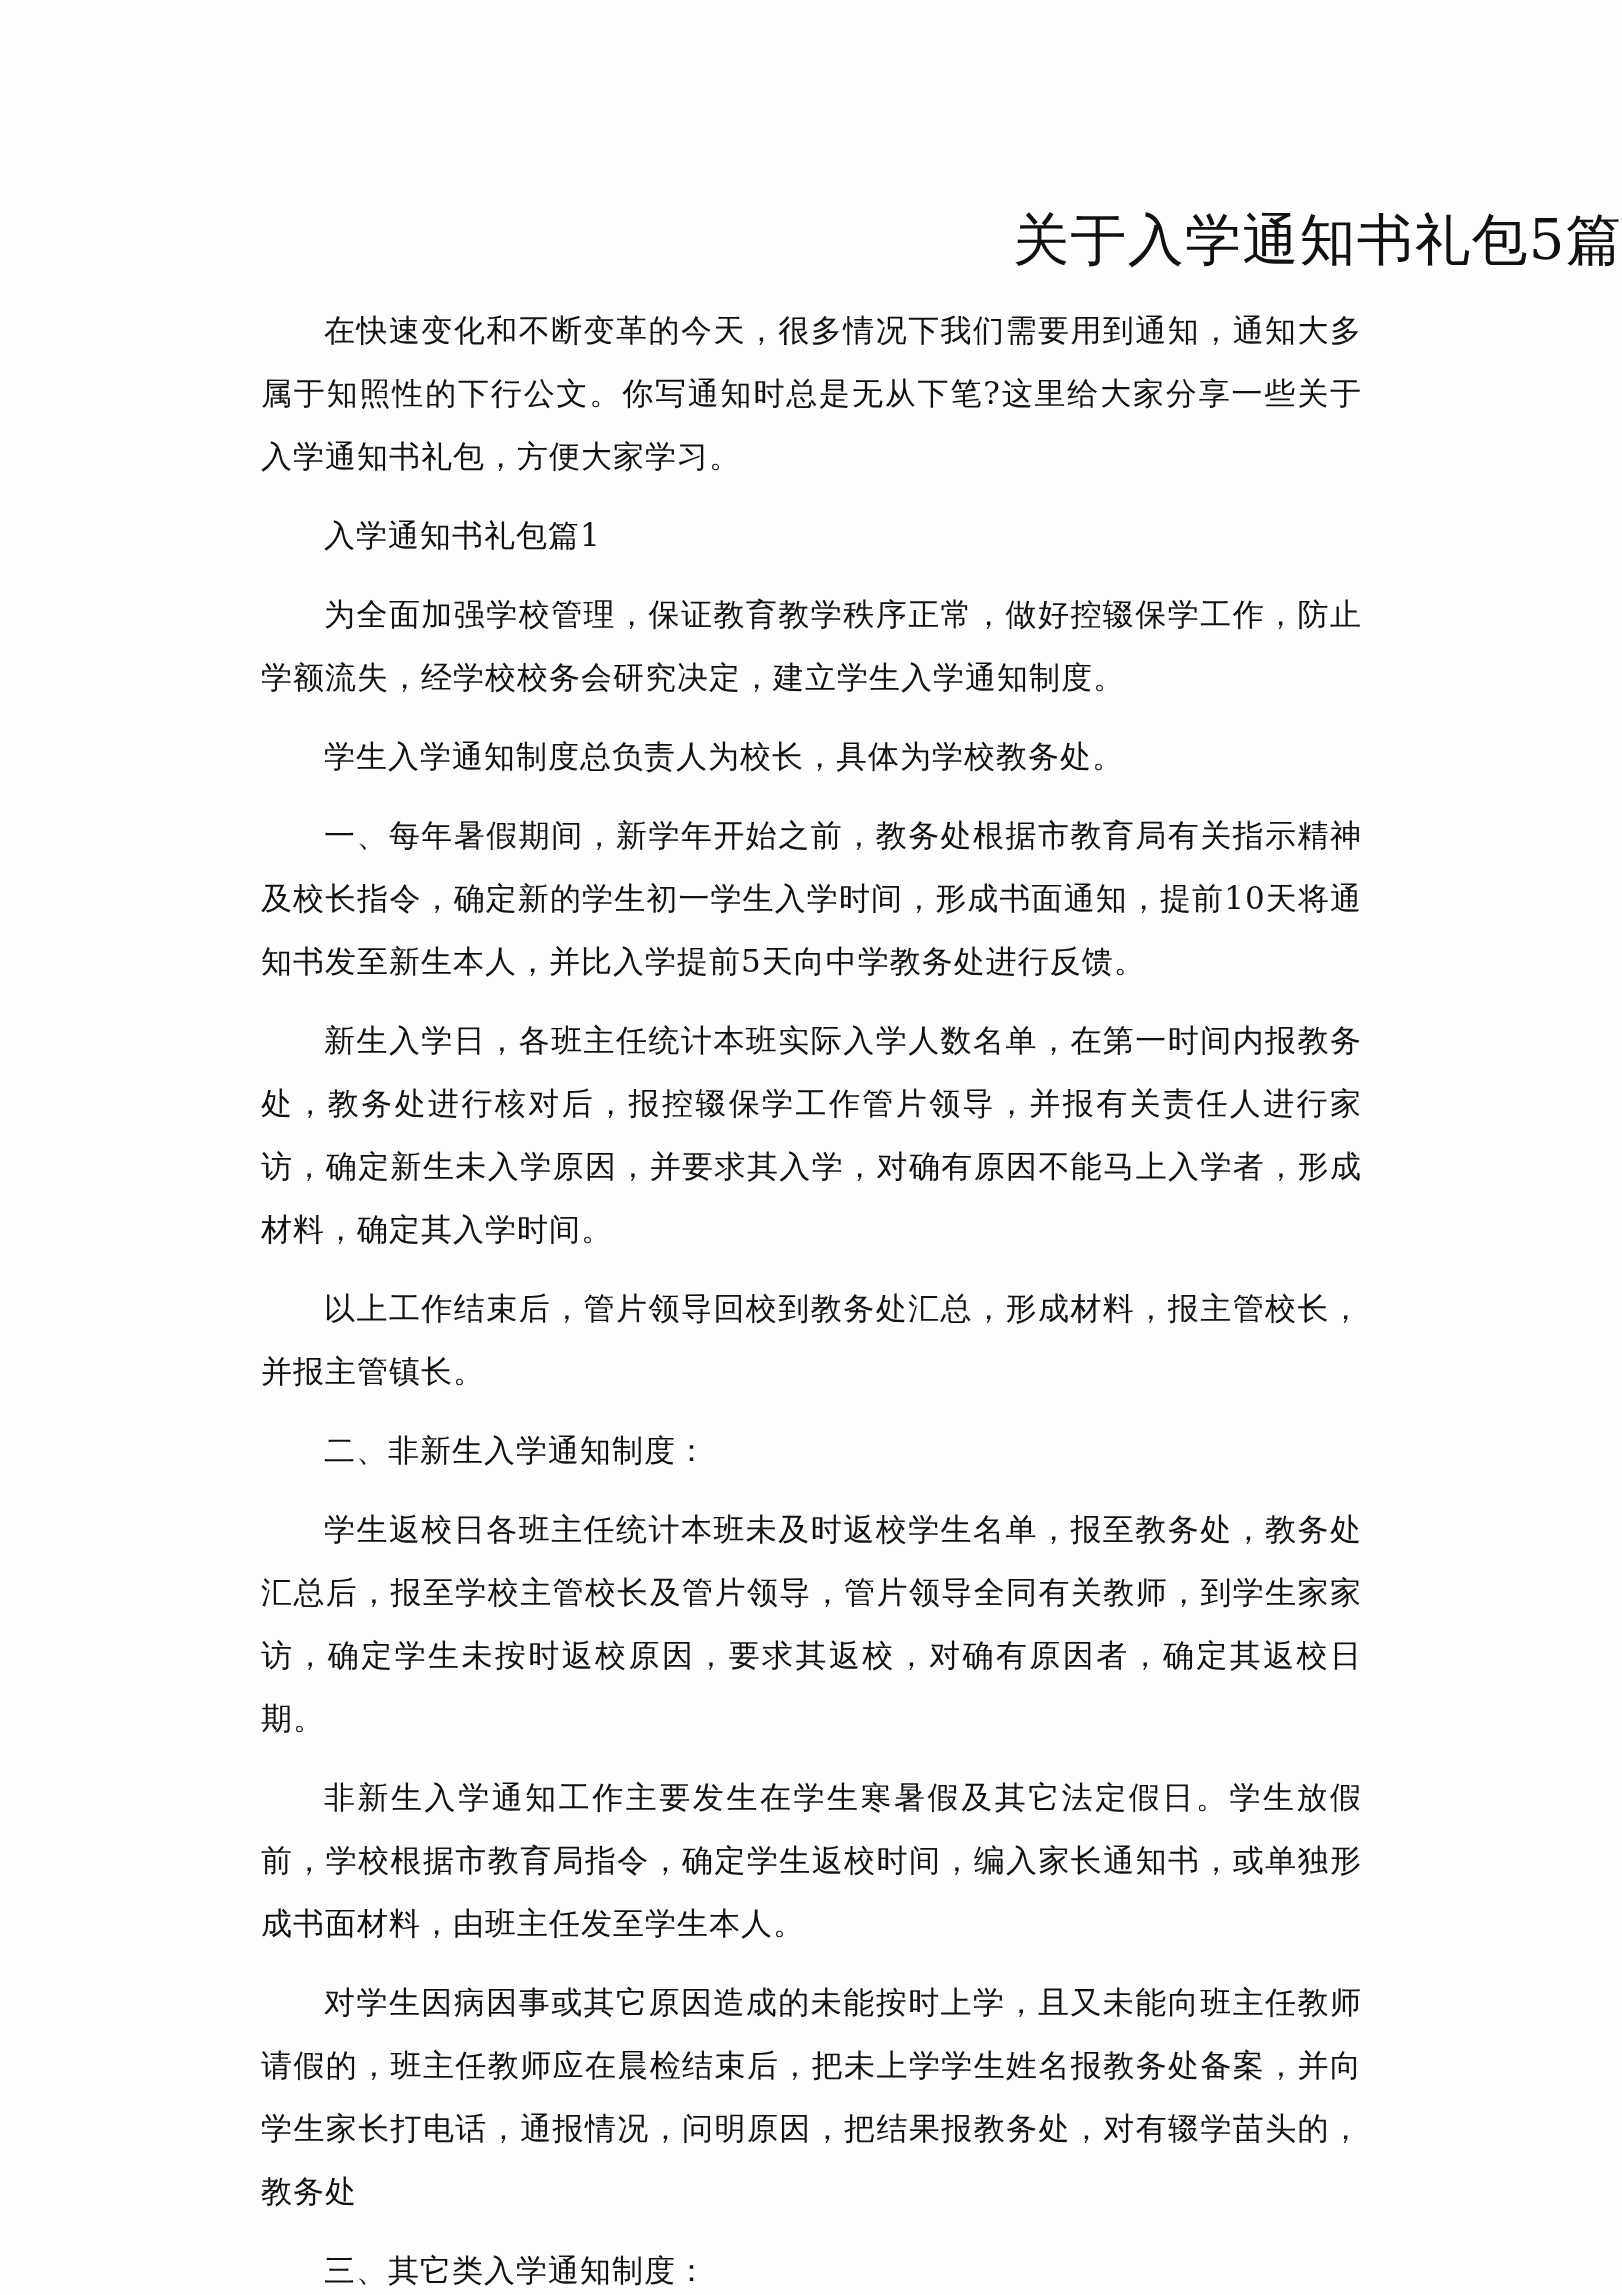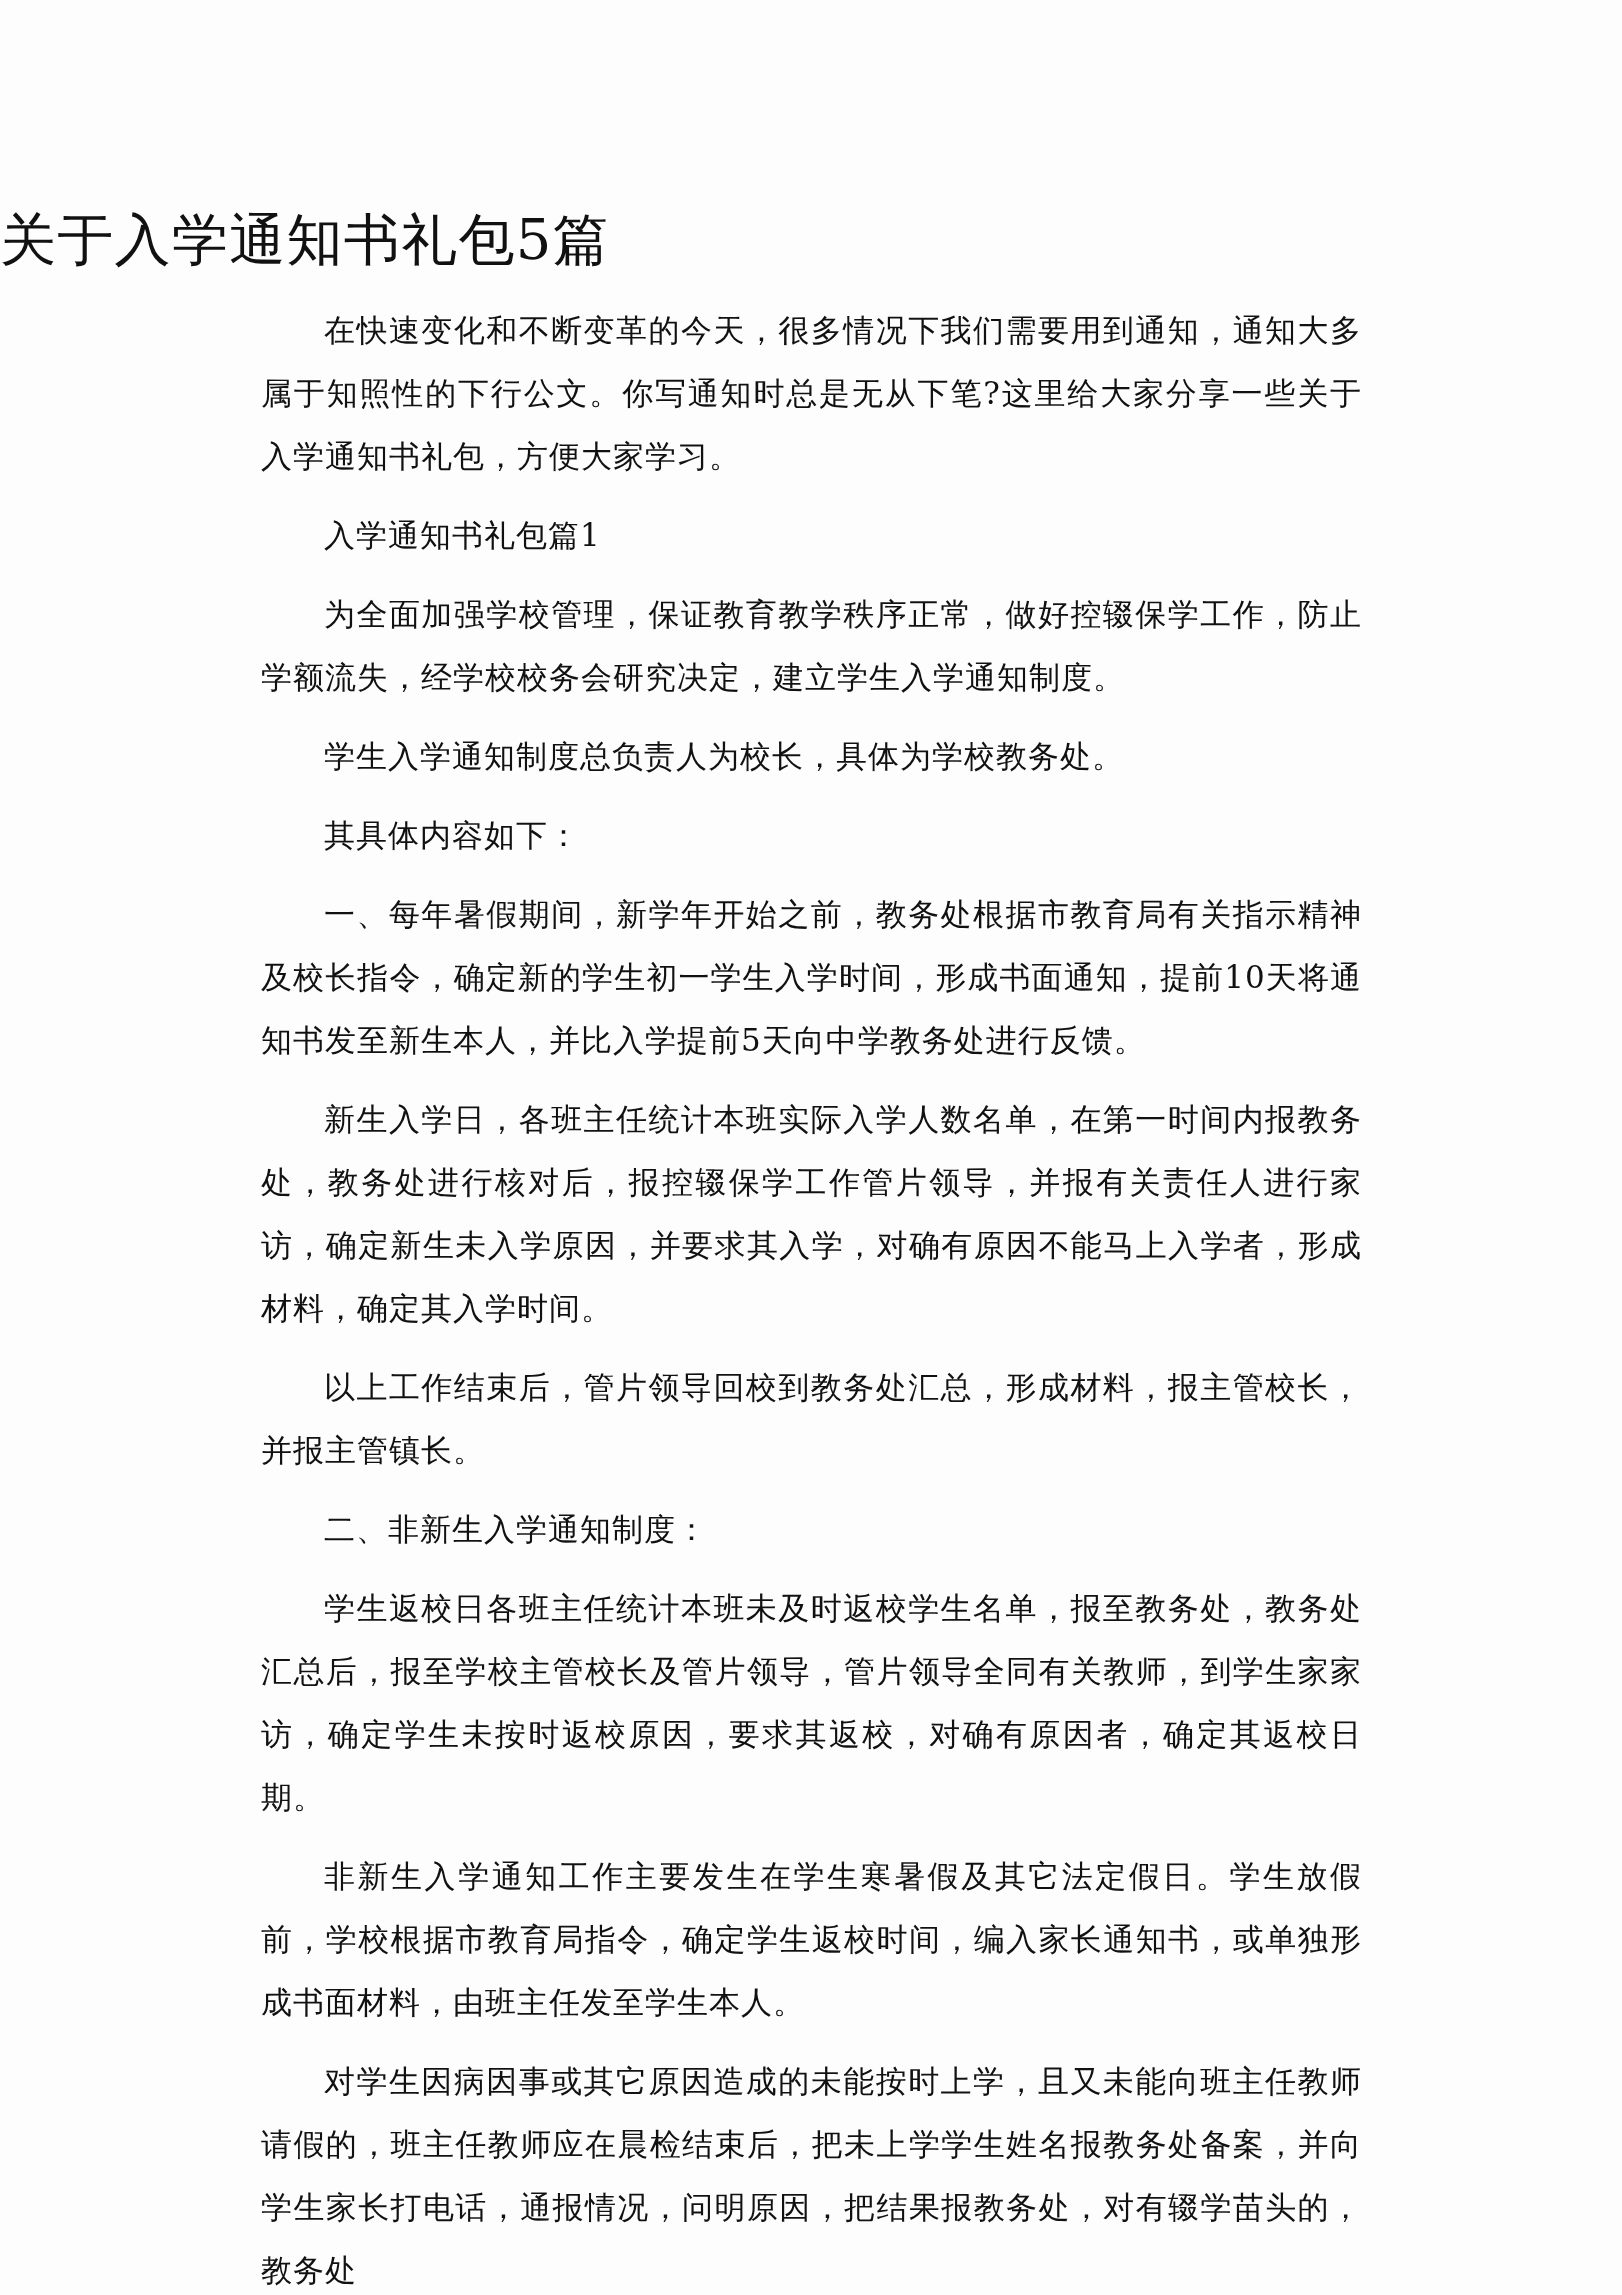--- a/index.html
+++ b/index.html
@@ -27,7 +27,7 @@
     left: 0;
     width: 1623px;
     top: 204px;
-    text-align: left;
+    text-align: right;
     font-size: 56px;
     line-height: 72px;
     letter-spacing: 1.3px;

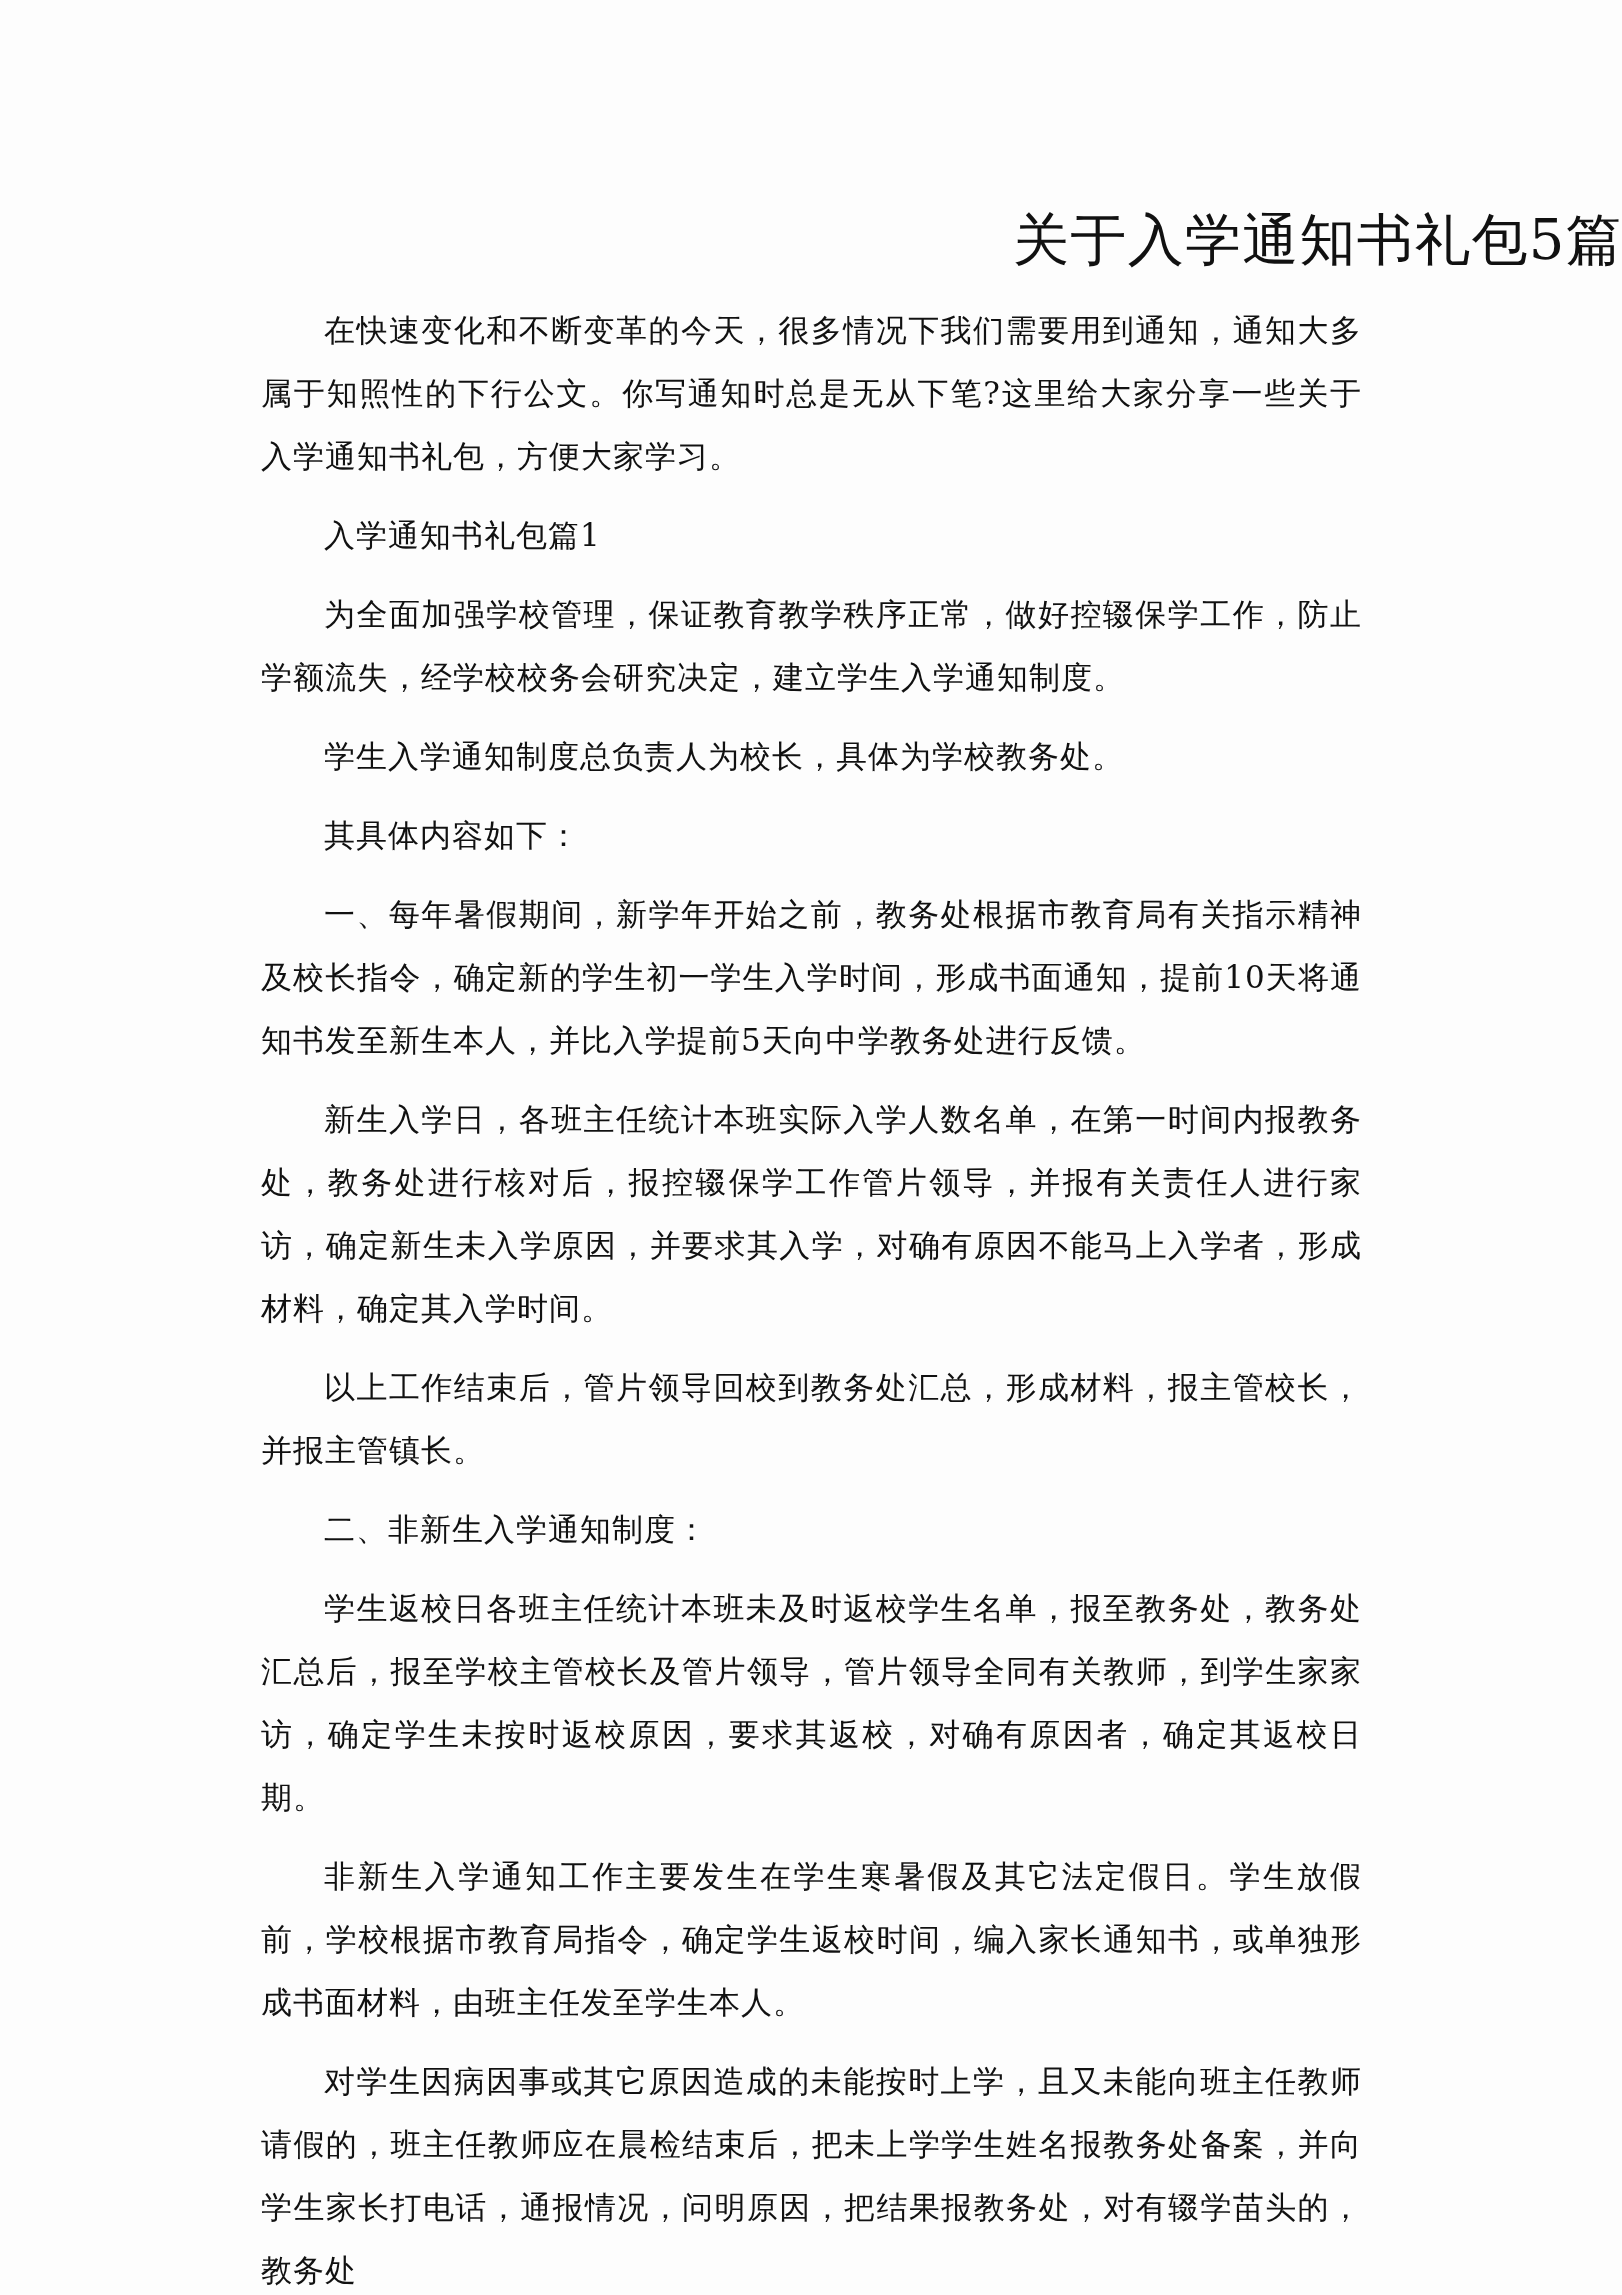--- a/index.html
+++ b/index.html
@@ -61,7 +61,6 @@
     <p class="para">入学通知书礼包篇1</p>
     <p class="para">为全面加强学校管理，保证教育教学秩序正常，做好控辍保学工作，防止学额流失，经学校校务会研究决定，建立学生入学通知制度。</p>
     <p class="para">学生入学通知制度总负责人为校长，具体为学校教务处。</p>
-    <p class="para">其具体内容如下：</p>
     <p class="para">一、每年暑假期间，新学年开始之前，教务处根据市教育局有关指示精神及校长指令，确定新的学生初一学生入学时间，形成书面通知，提前10天将通知书发至新生本人，并比入学提前5天向中学教务处进行反馈。</p>
     <p class="para">新生入学日，各班主任统计本班实际入学人数名单，在第一时间内报教务处，教务处进行核对后，报控辍保学工作管片领导，并报有关责任人进行家访，确定新生未入学原因，并要求其入学，对确有原因不能马上入学者，形成材料，确定其入学时间。</p>
     <p class="para">以上工作结束后，管片领导回校到教务处汇总，形成材料，报主管校长，并报主管镇长。</p>

